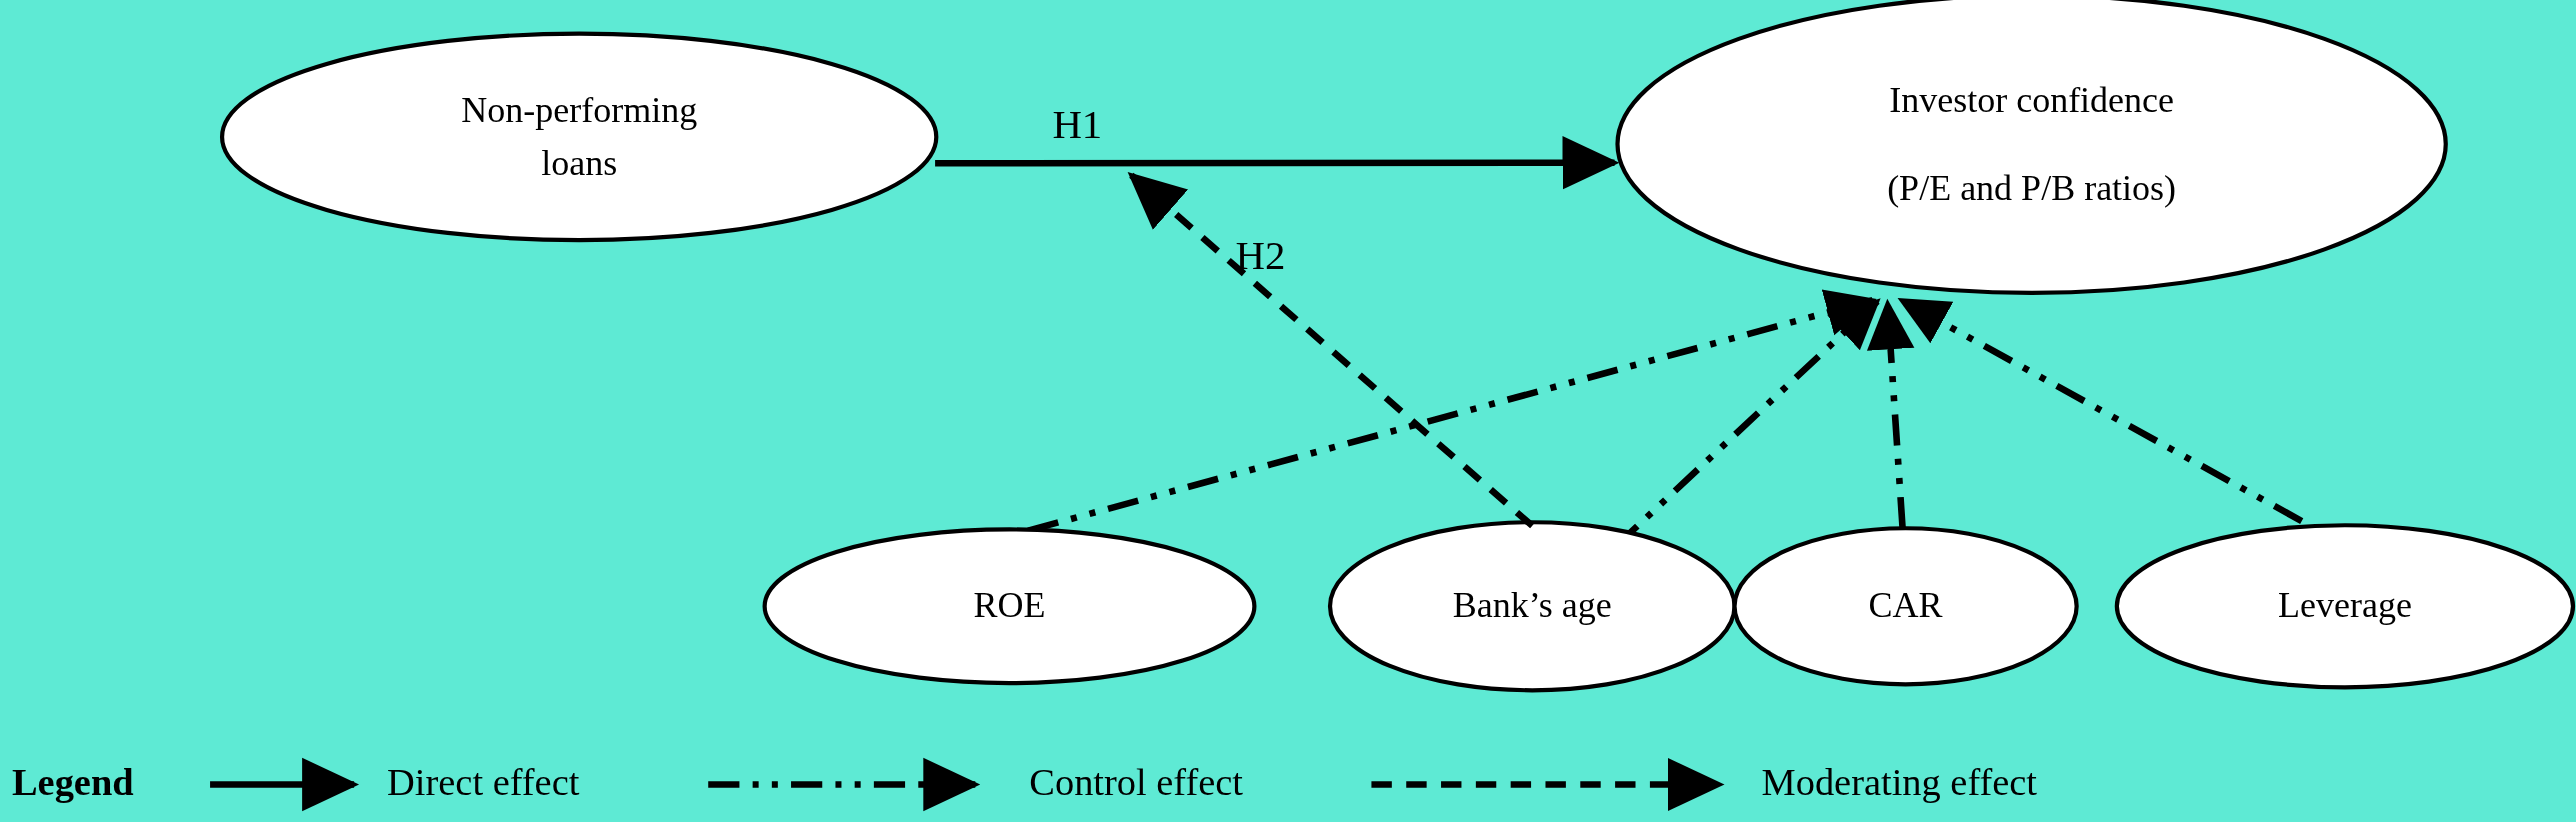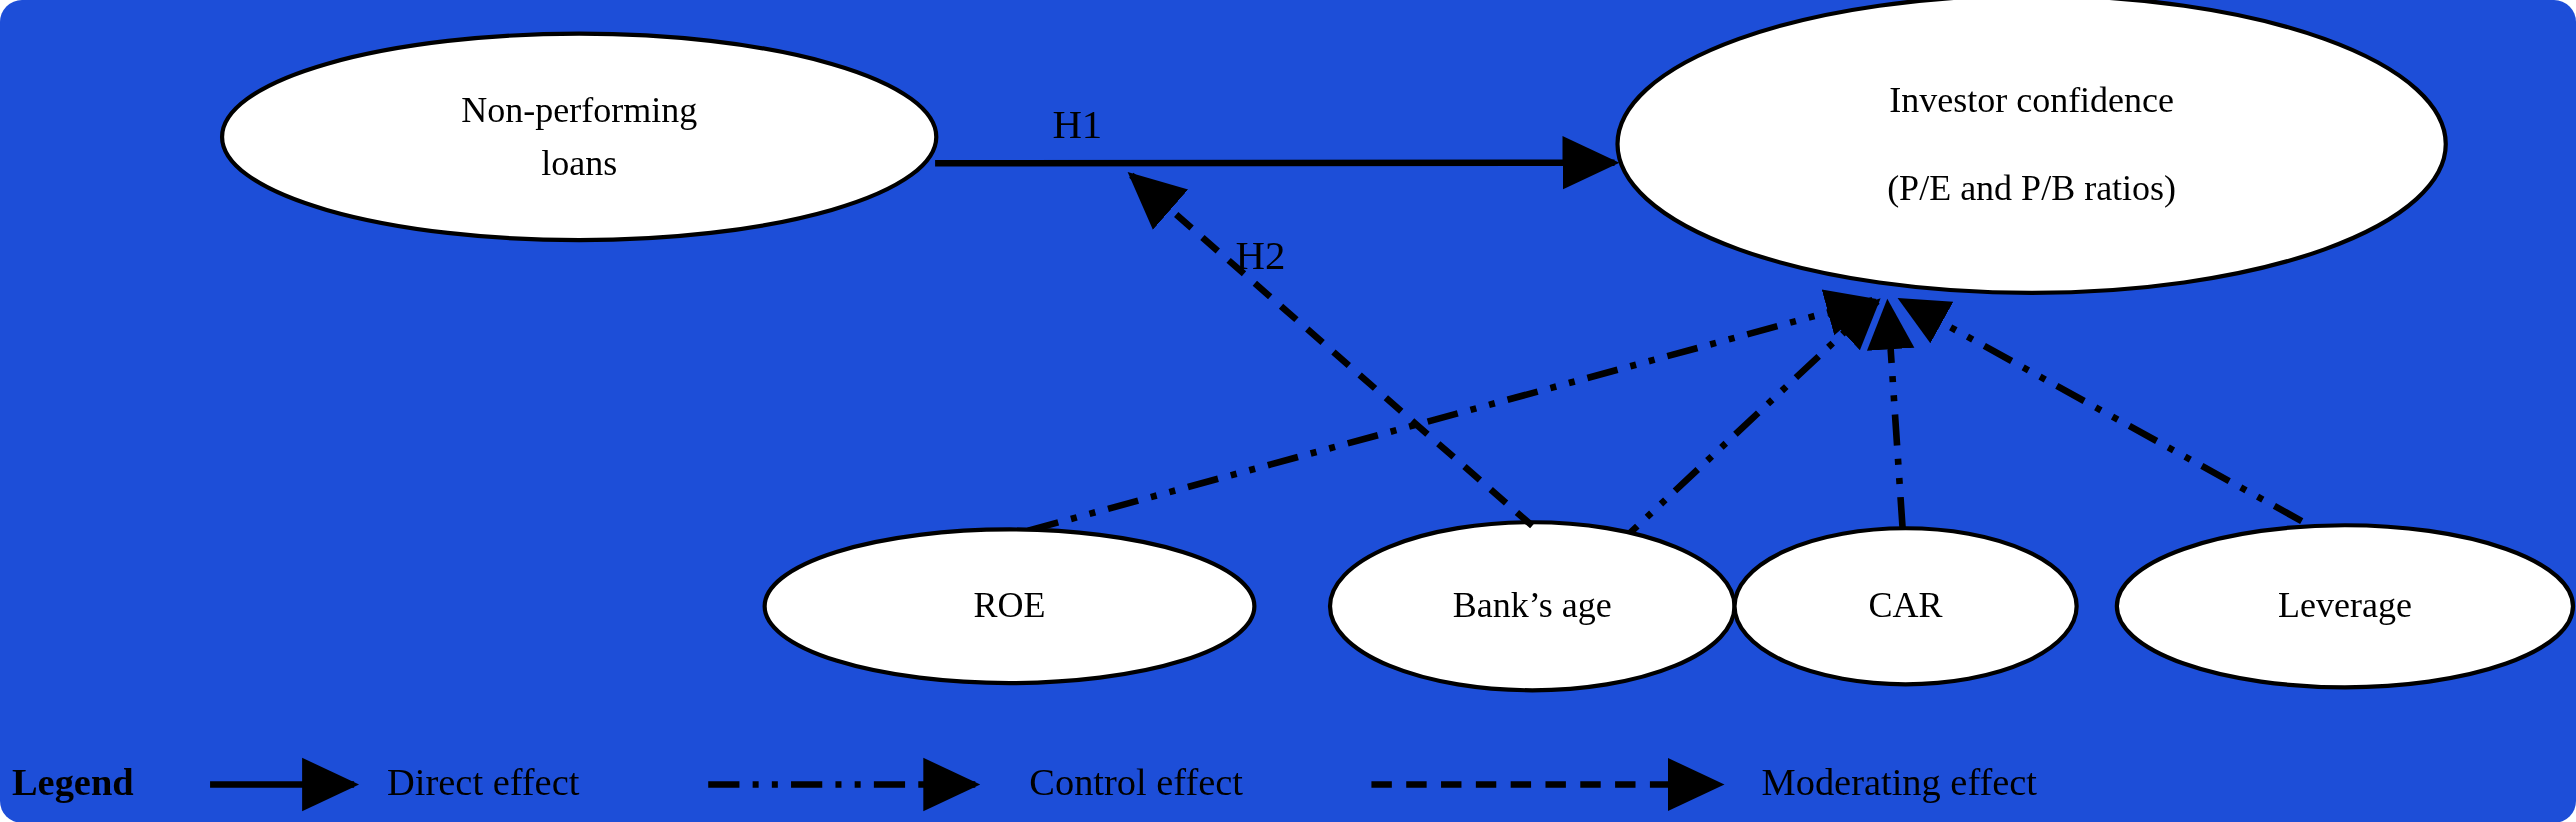--- a/index.html
+++ b/index.html
@@ -17,8 +17,7 @@
     position: relative;
     width: 2576px;
     height: 823px;
-    background: #1d4ed8;
-    border-radius: 22px;
+    background: #5eead4;
   }
   svg#model-canvas {
     position: absolute;

